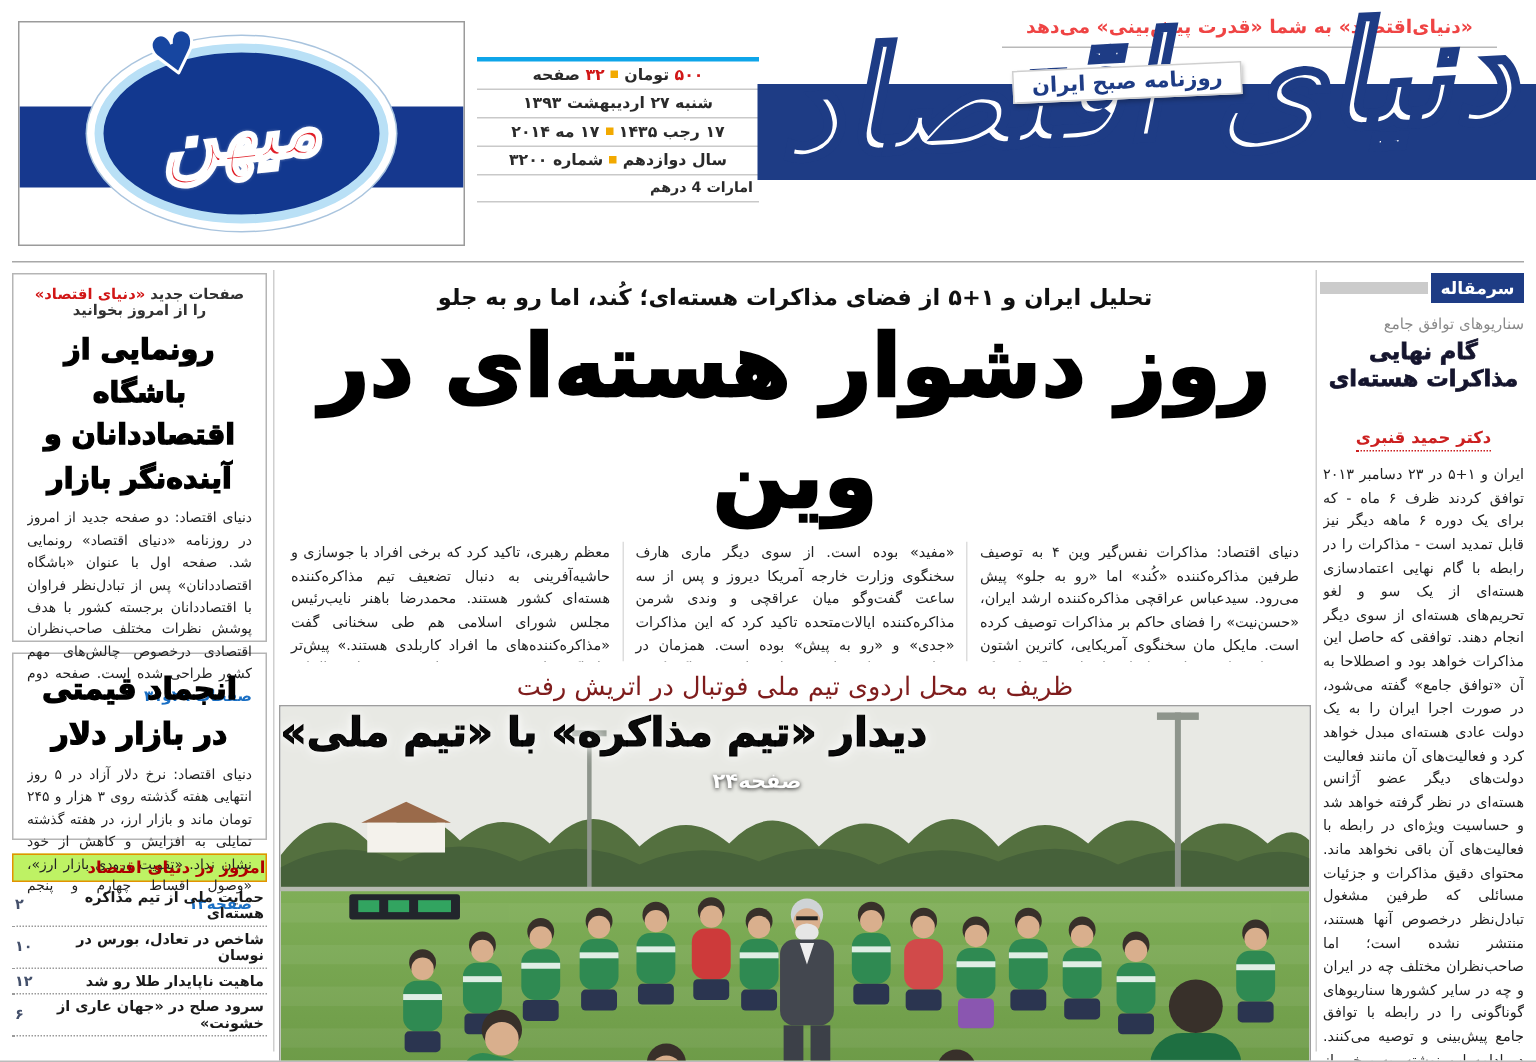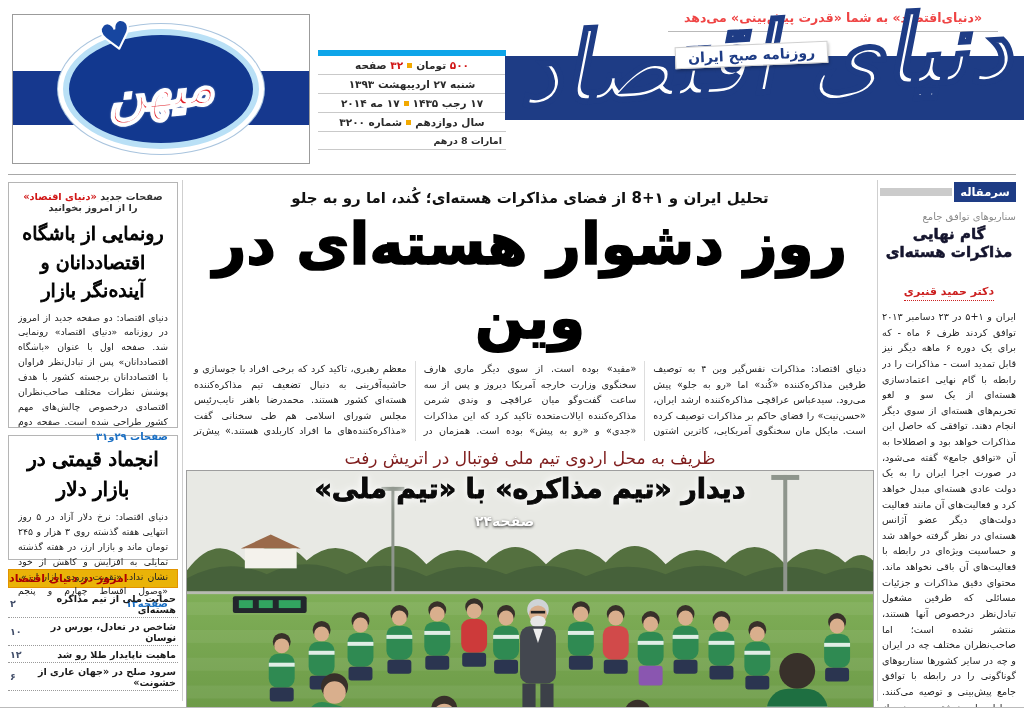--- a/index.html
+++ b/index.html
@@ -23,7 +23,7 @@
   .ad-heart { position:absolute; left:86px; top:2px; font-size:38px; color:#1746a0;
               -webkit-text-stroke:2px #fff; transform:rotate(-14deg); line-height:1; z-index:3; }
 
-  .issue-info { position:absolute; left:318px; top:50px; width:188px; border-top:6px solid #0ea5e9; }
+  .issue-info { position:absolute; left:318px; top:38px; width:188px; border-top:3px solid #0ea5e9; }
   .issue-row { border-bottom:1px solid #c9c9c9; padding:3px 4px; font-size:10.5px; font-weight:bold;
                color:#2a2a2a; text-align:center; white-space:nowrap; }
   .red { color:#d11616; }

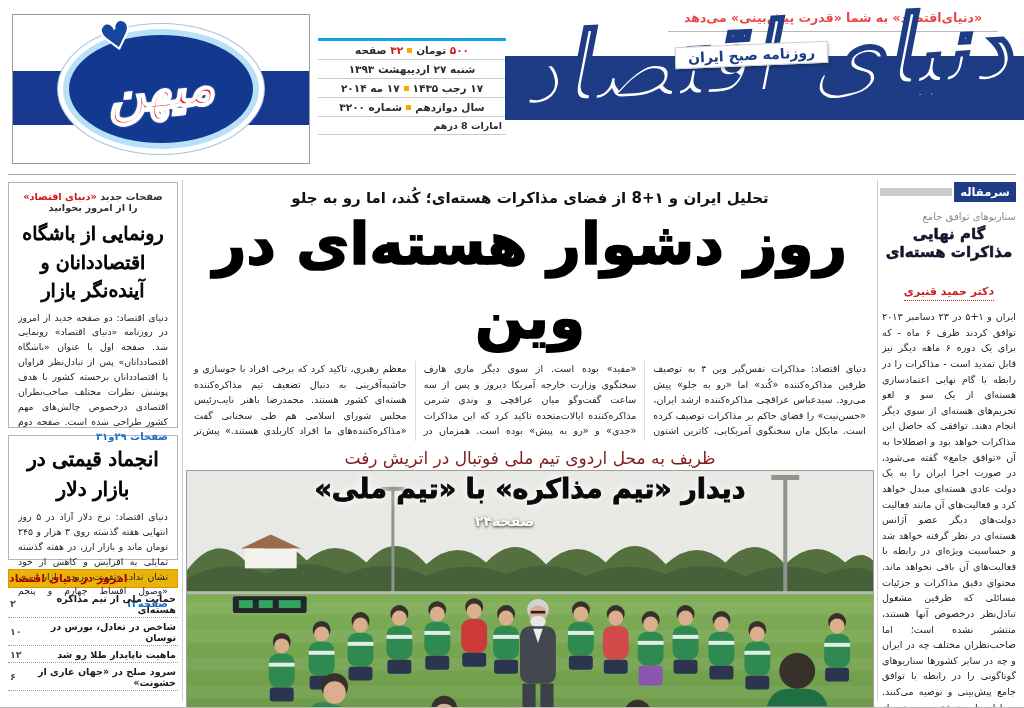--- a/index.html
+++ b/index.html
@@ -127,7 +127,7 @@
     <div class="issue-row">
       <span>سال دوازدهم</span><span class="sq"></span><span>شماره ۳۲۰۰</span>
     </div>
-    <div class="issue-row" style="text-align:right;font-size:9.5px;">امارات 8 درهم</div>
+    <div class="issue-row" style="text-align:right;font-size:9.5px;">امارات 4 درهم</div>
   </div>
 
   <div class="masthead">

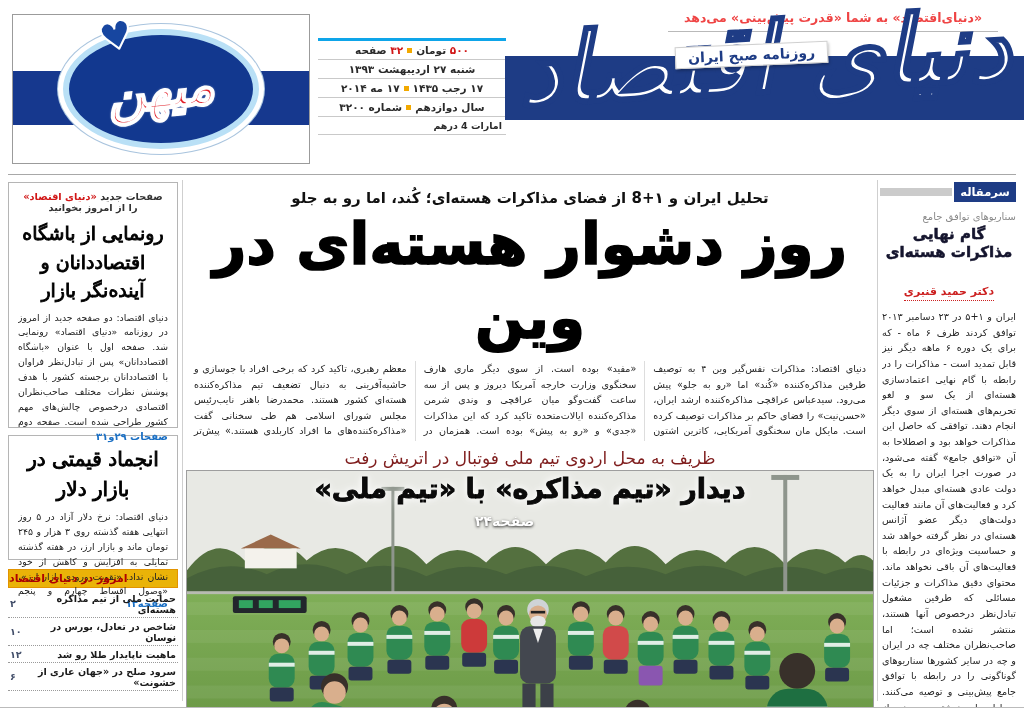--- a/index.html
+++ b/index.html
@@ -157,7 +157,7 @@
   </div>
 
   <div class="center">
-    <div class="lead-kicker rtl">تحلیل ایران و ۱+8 از فضای مذاکرات هسته‌ای؛ کُند، اما رو به جلو</div>
+    <div class="lead-kicker rtl">تحلیل ایران و ۱+۵ از فضای مذاکرات هسته‌ای؛ کُند، اما رو به جلو</div>
     <div class="lead-headline rtl">روز دشوار هسته‌ای در وین</div>
     <div class="lede rtl">
       <div class="lede-col">دنیای اقتصاد: مذاکرات نفس‌گیر وین ۴ به توصیف طرفین مذاکره‌کننده «کُند» اما «رو به جلو» پیش می‌رود. سیدعباس عراقچی مذاکره‌کننده ارشد ایران، «حسن‌نیت» را فضای حاکم بر مذاکرات توصیف کرده است. مایکل مان سخنگوی آمریکایی، کاترین اشتون مسوول سیاست خارجی اتحادیه اروپا هم تاکید کرد که مذاکرات میان محمدجواد ظریف وزیر امور خارجه ایران و اشتون</div>

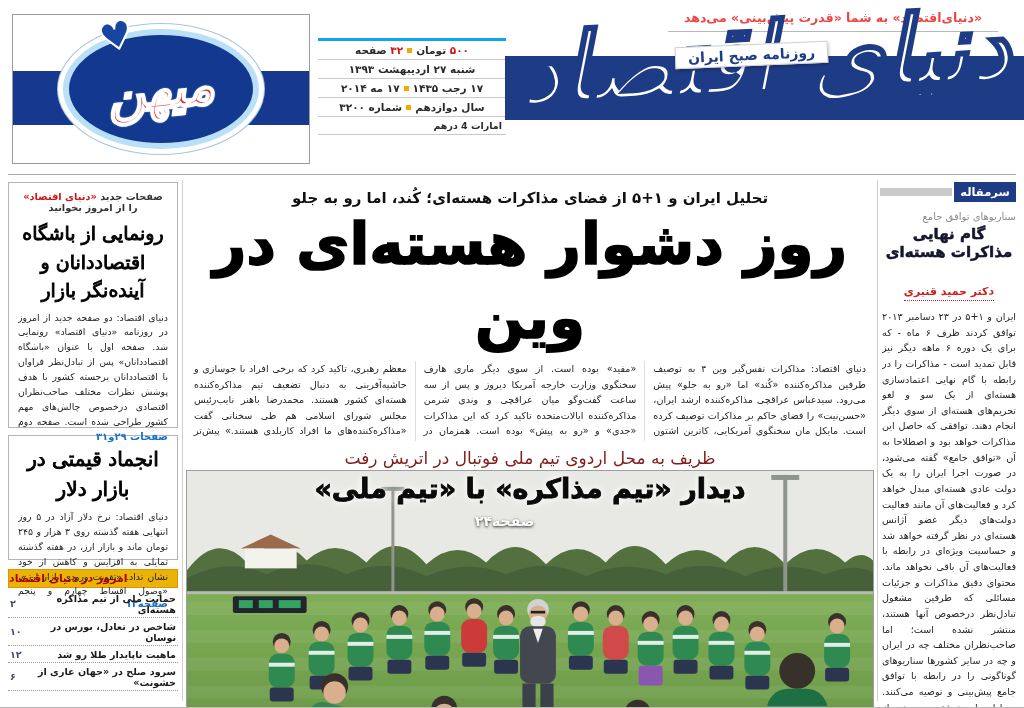--- a/index.html
+++ b/index.html
@@ -88,7 +88,7 @@
   .box2 { margin-top:7px; height:125px; }
   .k-line { text-align:center; font-size:9.8px; font-weight:bold; color:#333; }
   .k-line .red { color:#d11616; }
-  .h-box { margin-top:6px; text-align:center; font-size:19px; font-weight:400; color:#000;
+  .h-box { margin-top:6px; text-align:center; font-size:19px; font-weight:700; color:#000;
            -webkit-text-stroke:0.9px #000; line-height:1.5; }
   .b-box { margin-top:6px; text-align:justify; font-size:9.3px; line-height:1.6; color:#222; overflow:hidden; }
   .b1 { height:118px; } .b2 { height:86px; }

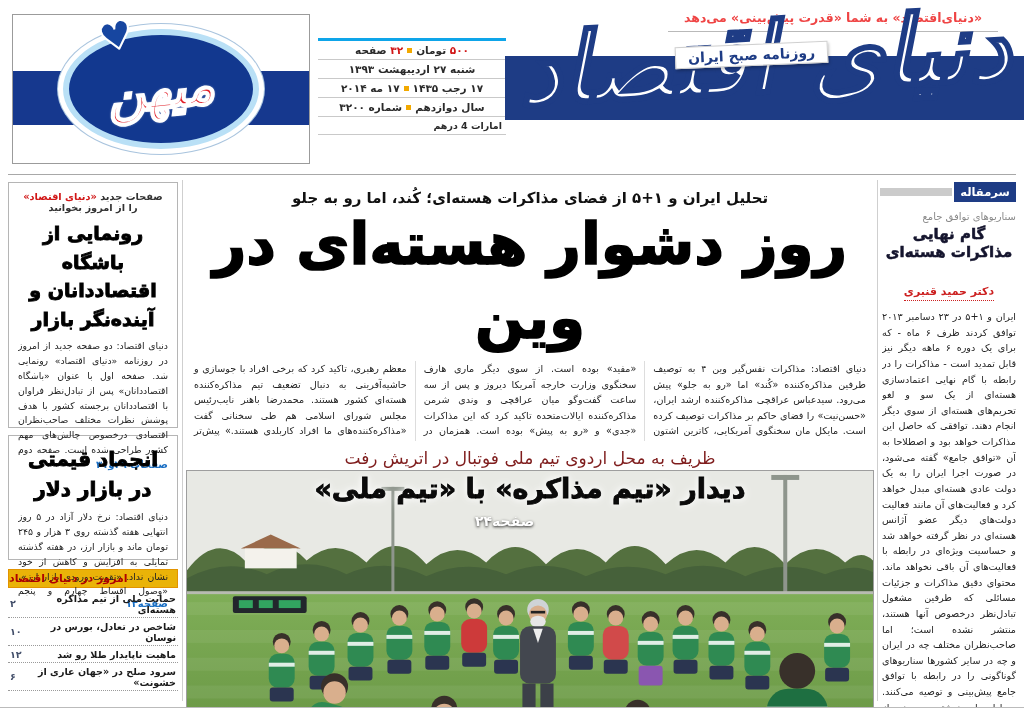--- a/index.html
+++ b/index.html
@@ -75,7 +75,7 @@
   .photo-kicker { margin-top:7px; text-align:center; font-size:17px; font-weight:normal; color:#7f1d1d; }
   .photo { position:relative; margin-top:2px; height:300px; border:1px solid #9e9e9e; overflow:hidden; }
   .photo svg { display:block; width:100%; height:100%; }
-  .photo-caption { position:absolute; top:2px; left:0; right:0; text-align:center; z-index:2;
+  .photo-caption { position:absolute; top:2px; left:0; right:0; text-align:left; z-index:2;
                    font-size:27px; font-weight:900; color:#0b0b0b; -webkit-text-stroke:0.8px #000;
                    text-shadow:0 0 6px #fff, 0 0 12px #fff; }
   .photo-pref { position:absolute; top:42px; left:288px; z-index:2; color:#fff; font-size:14px;

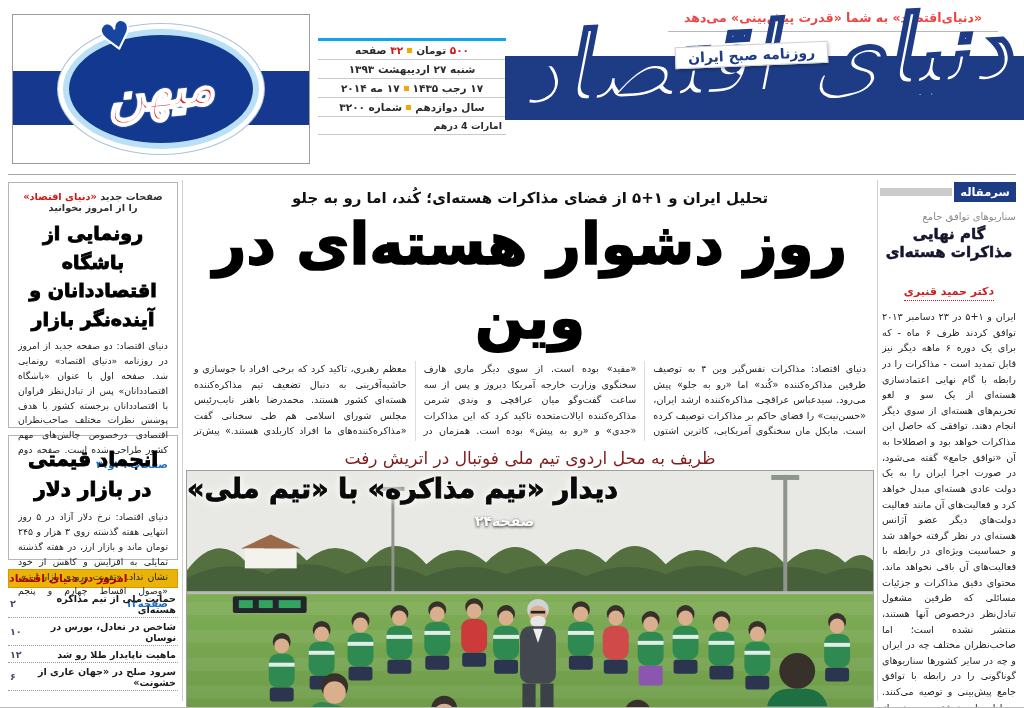--- a/index.html
+++ b/index.html
@@ -95,7 +95,7 @@
   .p-ref { margin-top:2px; text-align:right; color:#1a6fc4; font-size:10px; font-weight:bold; }
 
   .today { margin-top:9px; }
-  .today-bar { background:#eab308; border:1px solid #e29300; color:#b00000; text-align:left;
+  .today-bar { background:#bef264; border:1px solid #e29300; color:#b00000; text-align:right;
                font-size:11px; font-weight:bold; padding:2px 0; }
   .today-list { margin-top:2px; }
   .today-row { display:flex; direction:rtl; justify-content:space-between; align-items:center;

